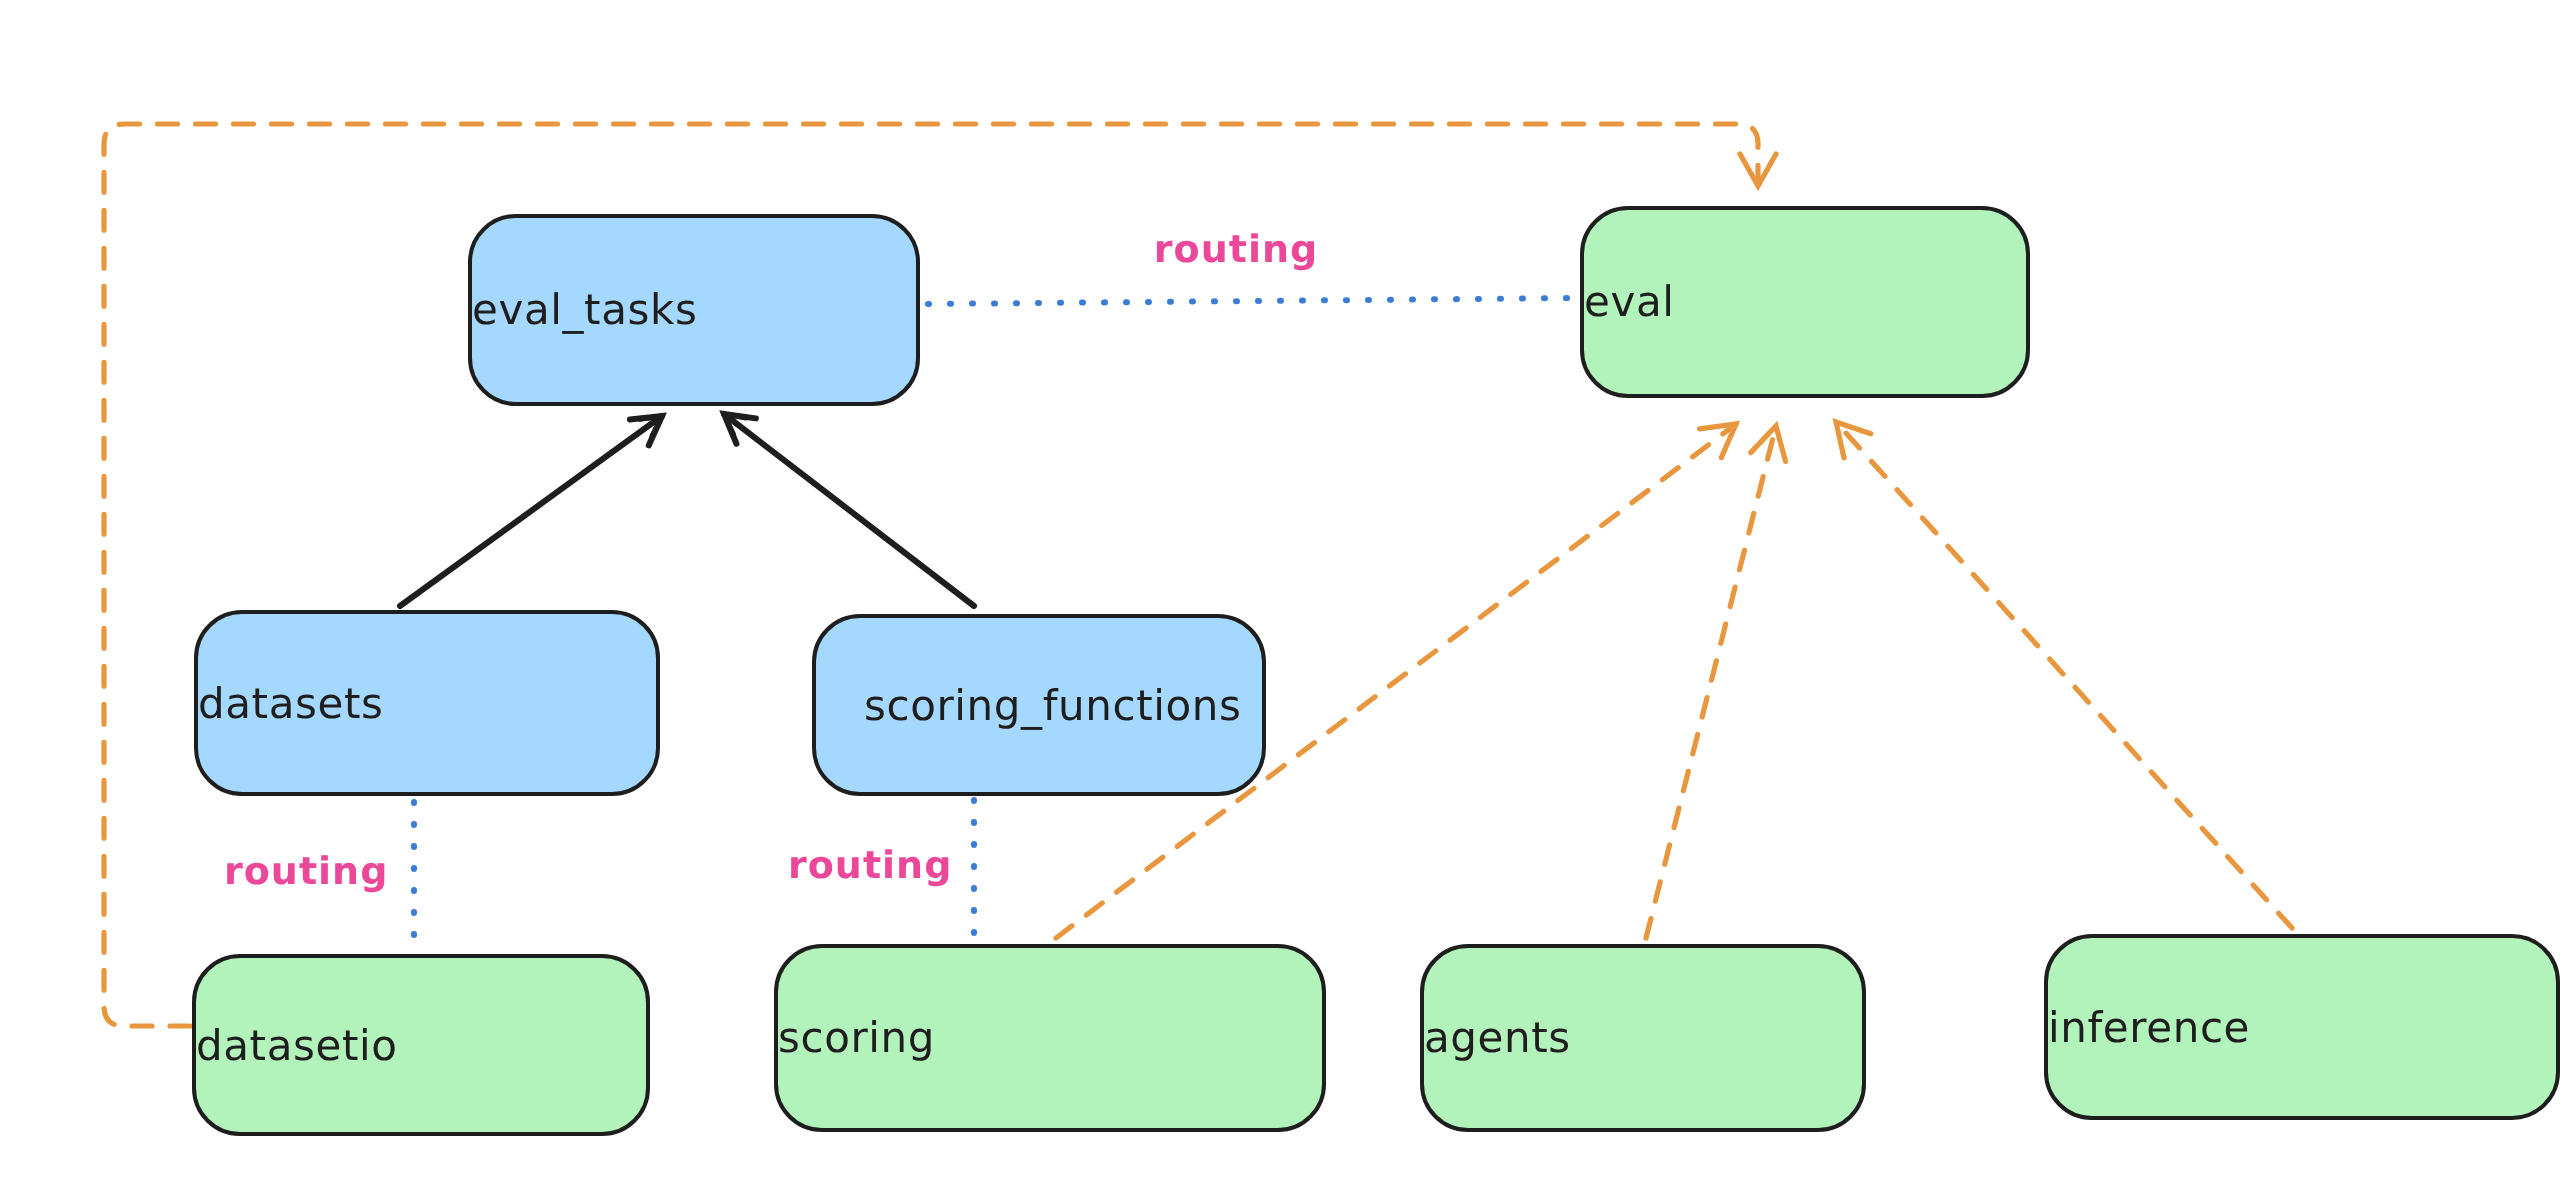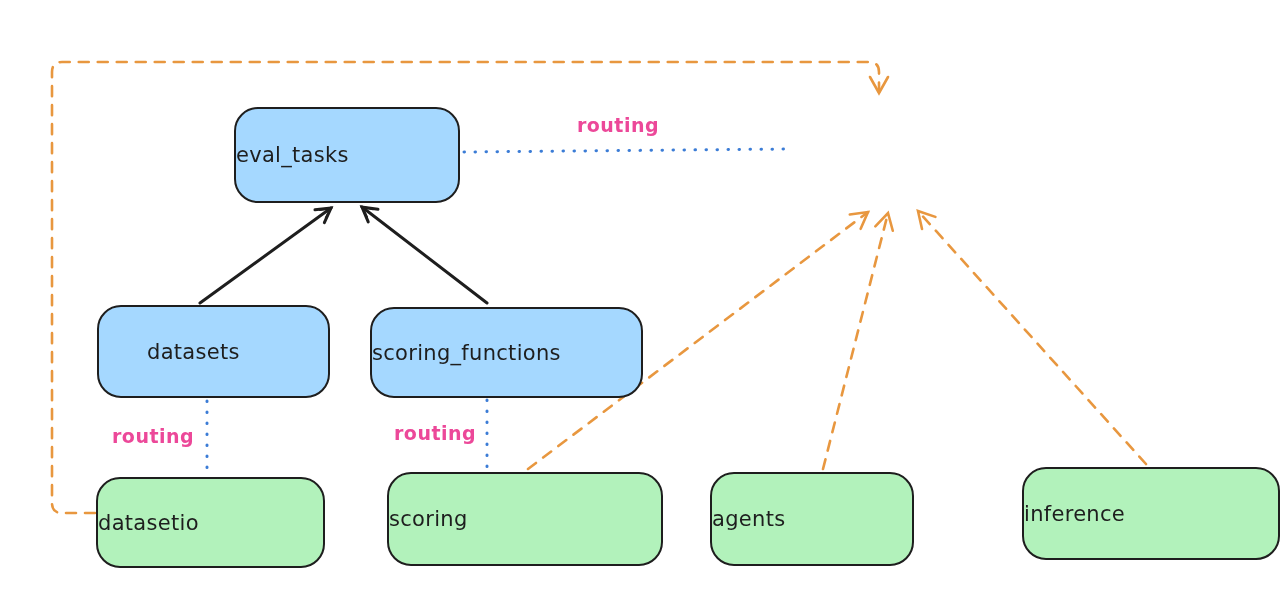--- a/index.html
+++ b/index.html
@@ -78,6 +78,9 @@
     <span>eval_tasks</span>
   </div>
 
+  <div class="node green" style="left:790px; top:103px; width:225px; height:96px;">
+    <span>eval</span>
+  </div>
 
   <div class="node blue" style="left:97px; top:305px; width:233px; height:93px;padding-left:48px;">
     <span>datasets</span>

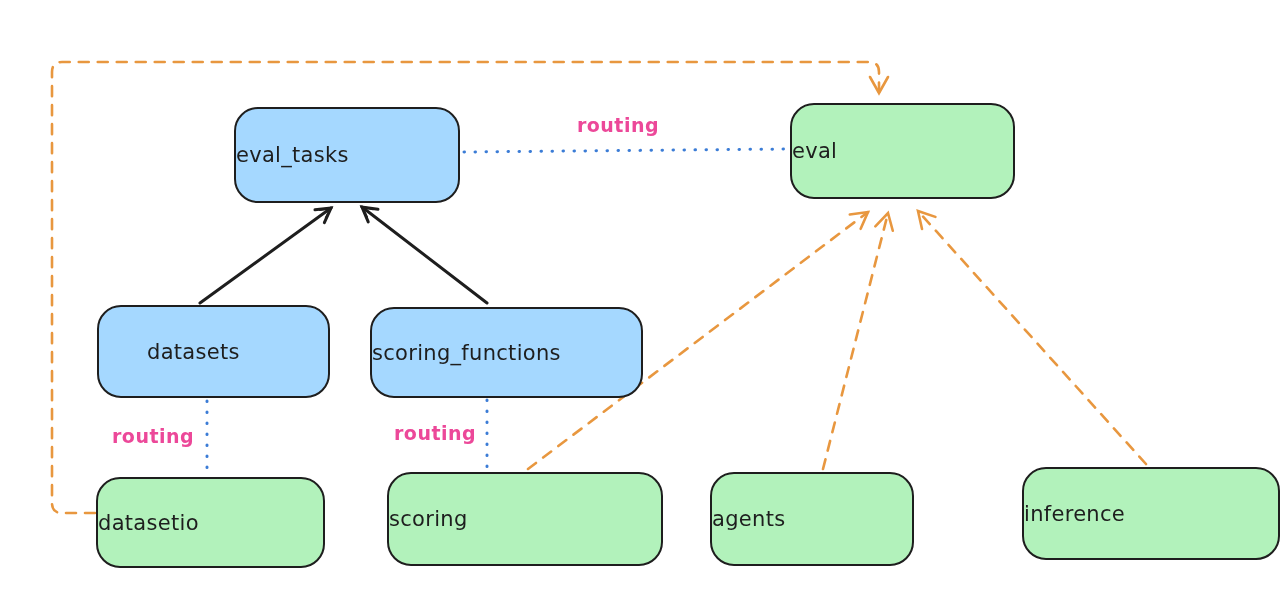--- a/index.html
+++ b/index.html
@@ -82,7 +82,7 @@
     <span>eval</span>
   </div>
 
-  <div class="node blue" style="left:97px; top:305px; width:233px; height:93px;padding-left:48px;">
+  <div class="node blue" style="left:97px; top:305px; width:233px; height:93px;">
     <span>datasets</span>
   </div>
 

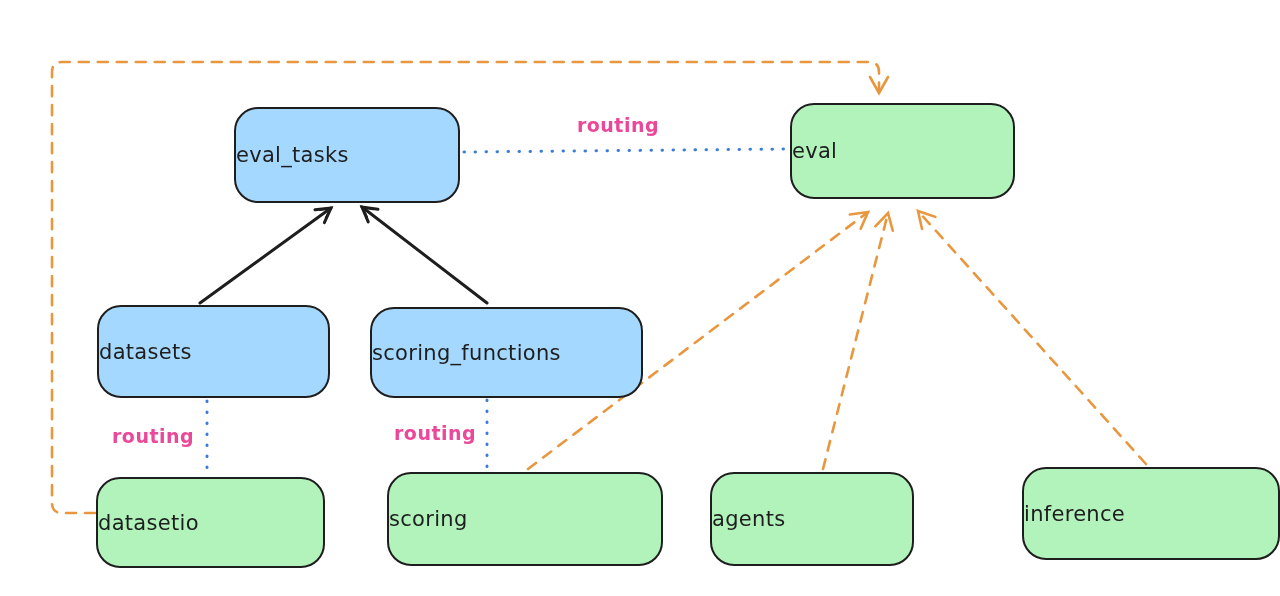--- a/index.html
+++ b/index.html
@@ -86,7 +86,7 @@
     <span>datasets</span>
   </div>
 
-  <div class="node blue" style="left:370px; top:307px; width:273px; height:91px;">
+  <div class="node blue" style="left:406px; top:307px; width:227px; height:91px;padding-left:24px;">
     <span>scoring_functions</span>
   </div>
 

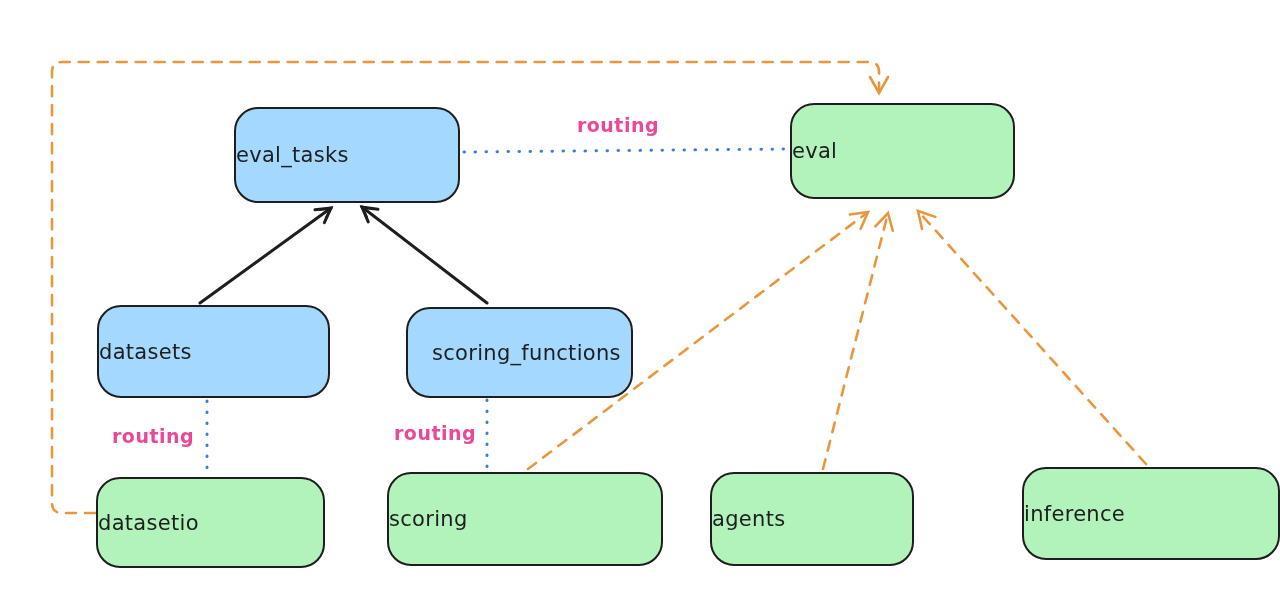--- a/index.html
+++ b/index.html
@@ -98,7 +98,7 @@
     <span>scoring</span>
   </div>
 
-  <div class="node green" style="left:710px; top:472px; width:204px; height:94px;">
+  <div class="node green" style="left:710px; top:472px; width:223px; height:94px;">
     <span>agents</span>
   </div>
 

